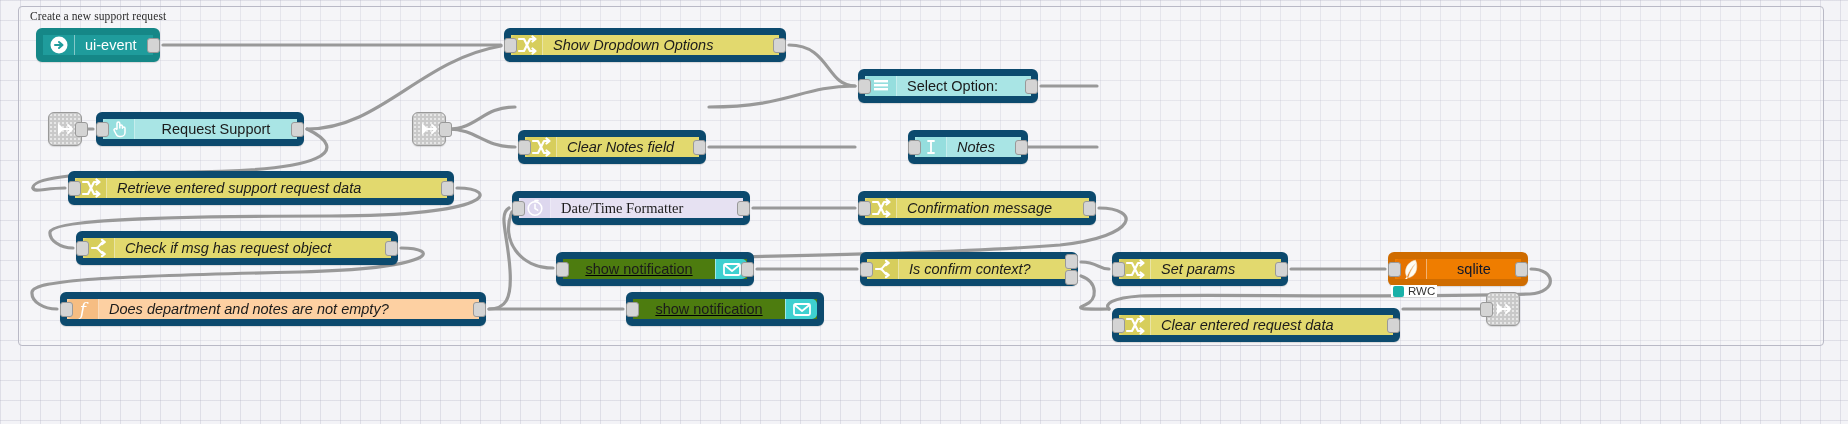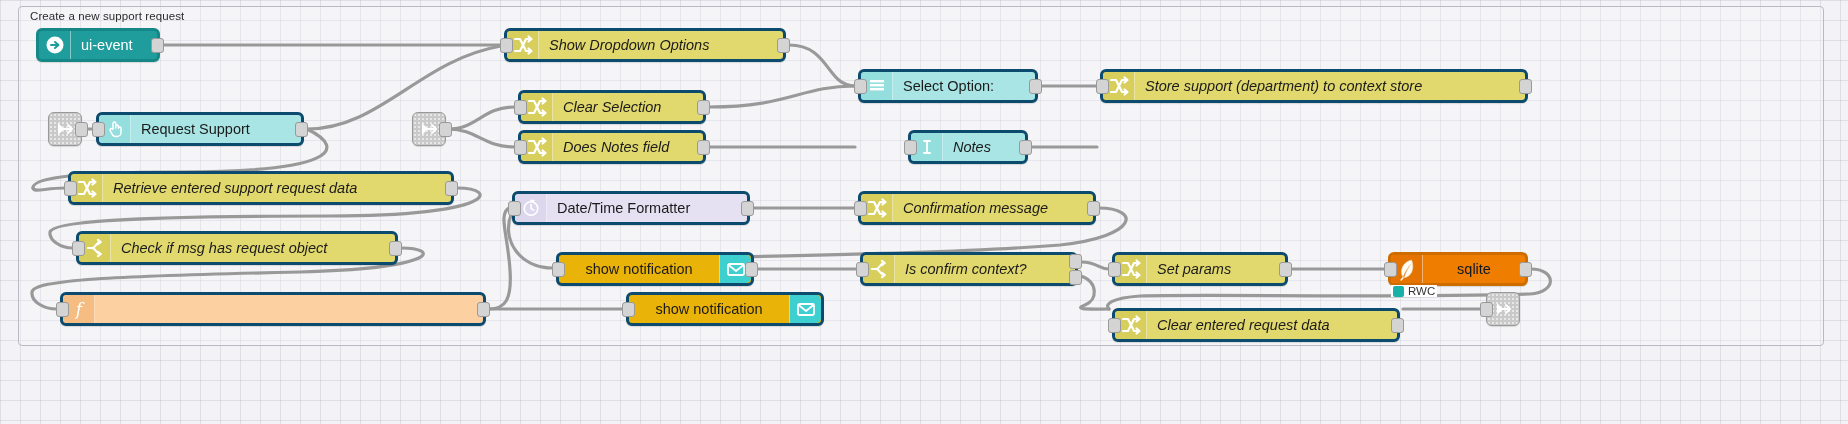--- a/index.html
+++ b/index.html
@@ -29,6 +29,7 @@
     color:#2b2b2b;
     white-space:nowrap;
     letter-spacing:.1px;
+    font-family:Liberation Serif, serif;
   }
 
   

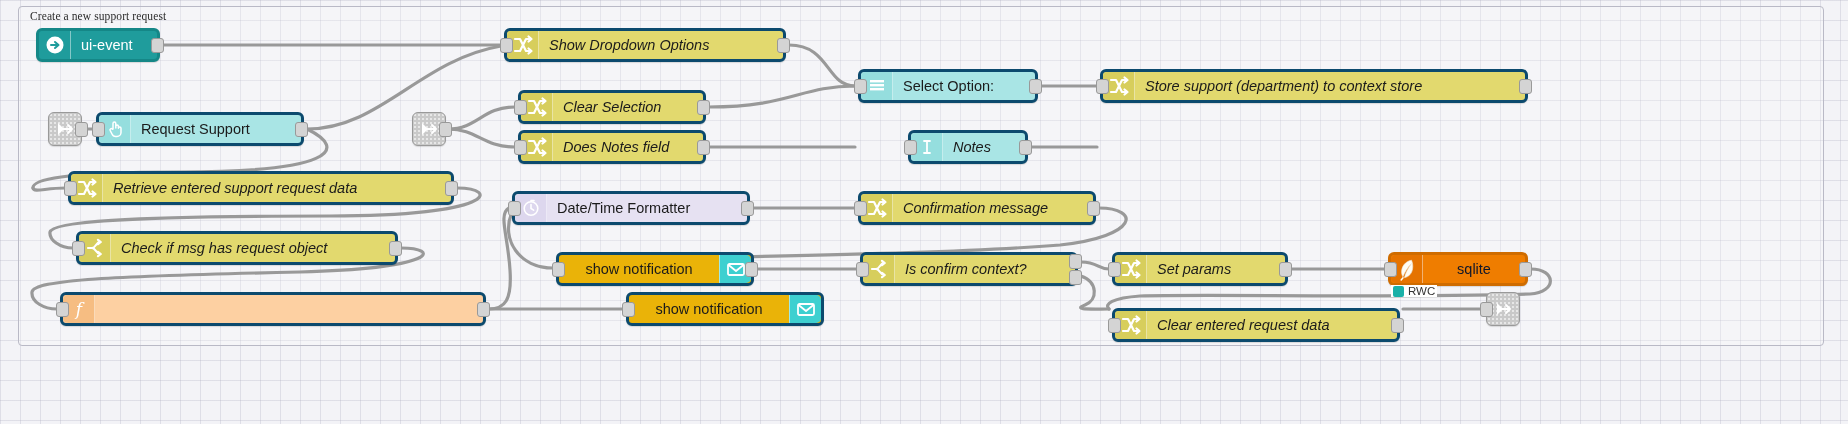--- a/index.html
+++ b/index.html
@@ -40,7 +40,7 @@
     position:absolute;
     box-sizing:border-box;
     height:34px;
-    border:3px solid #0c4a6e;
+    border:7px solid #0c4a6e;
     border-radius:6px;
     display:flex;
     align-items:center;

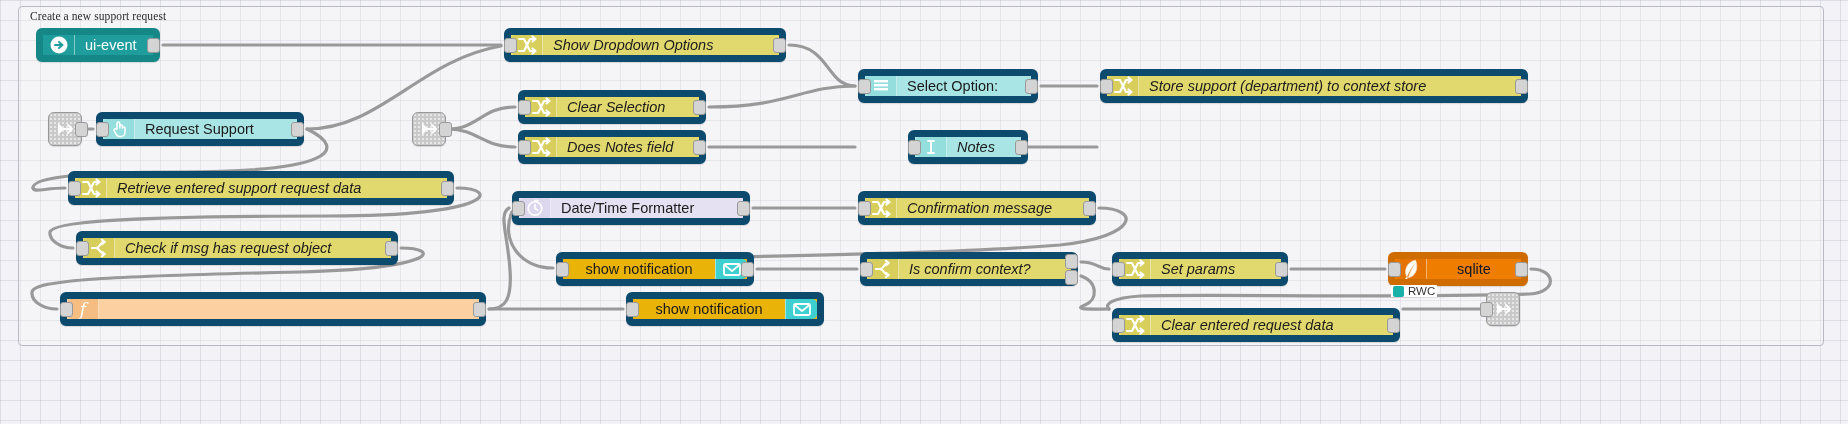--- a/index.html
+++ b/index.html
@@ -261,19 +261,6 @@
     <span class="port out"></span>
   </div>
 
-  <div class="node c-change" style="left:1100px;top:69px;width:428px;">
-    <div class="body">
-      <div class="icon-cell left">
-        <svg width="22" height="22" viewBox="0 0 22 22">
-          <path d="M3 5 L8 5 L14 17 L19 17 M16.5 14.5 L19.5 17 L16.5 19.5" stroke="#fff" stroke-width="2.2" fill="none" stroke-linecap="round" stroke-linejoin="round"></path>
-          <path d="M3 17 L8 17 L14 5 L19 5 M16.5 2.5 L19.5 5 L16.5 7.5" stroke="#fff" stroke-width="2.2" fill="none" stroke-linecap="round" stroke-linejoin="round"></path>
-        </svg>
-      </div>
-      <div class="label italic">Store support (department) to context store</div>
-    </div>
-    <span class="port in"></span>
-    <span class="port out"></span>
-  </div>
 
   <div class="node c-uiwidget" style="left:96px;top:112px;width:208px;">
     <div class="body">

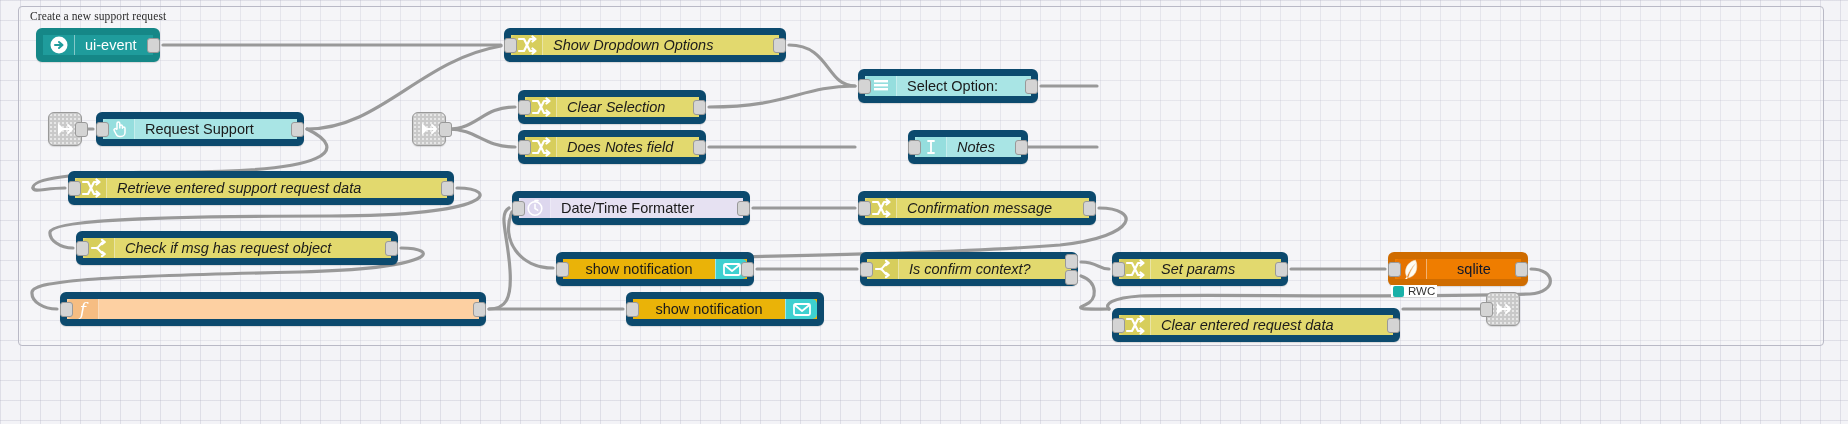--- a/index.html
+++ b/index.html
@@ -275,19 +275,6 @@
     <span class="port out"></span>
   </div>
 
-  <div class="node c-change" style="left:518px;top:90px;width:188px;">
-    <div class="body">
-      <div class="icon-cell left">
-        <svg width="22" height="22" viewBox="0 0 22 22">
-          <path d="M3 5 L8 5 L14 17 L19 17 M16.5 14.5 L19.5 17 L16.5 19.5" stroke="#fff" stroke-width="2.2" fill="none" stroke-linecap="round" stroke-linejoin="round"></path>
-          <path d="M3 17 L8 17 L14 5 L19 5 M16.5 2.5 L19.5 5 L16.5 7.5" stroke="#fff" stroke-width="2.2" fill="none" stroke-linecap="round" stroke-linejoin="round"></path>
-        </svg>
-      </div>
-      <div class="label italic">Clear Selection</div>
-    </div>
-    <span class="port in"></span>
-    <span class="port out"></span>
-  </div>
 
   <div class="node c-change" style="left:518px;top:130px;width:188px;">
     <div class="body">

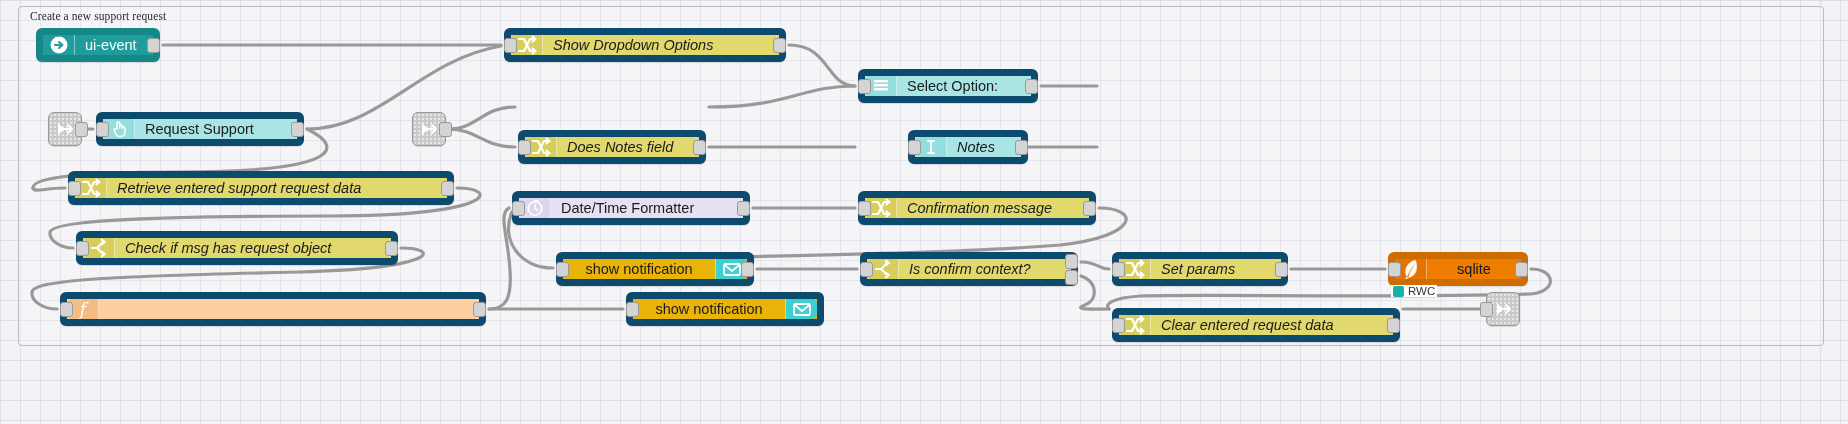--- a/index.html
+++ b/index.html
@@ -262,7 +262,7 @@
   </div>
 
 
-  <div class="node c-uiwidget" style="left:96px;top:112px;width:208px;">
+  <div class="node c-uiwidget" style="left:96px;top:112px;width:208px;text-align:center;">
     <div class="body">
       <div class="icon-cell left">
         <svg width="20" height="20" viewBox="0 0 20 20">

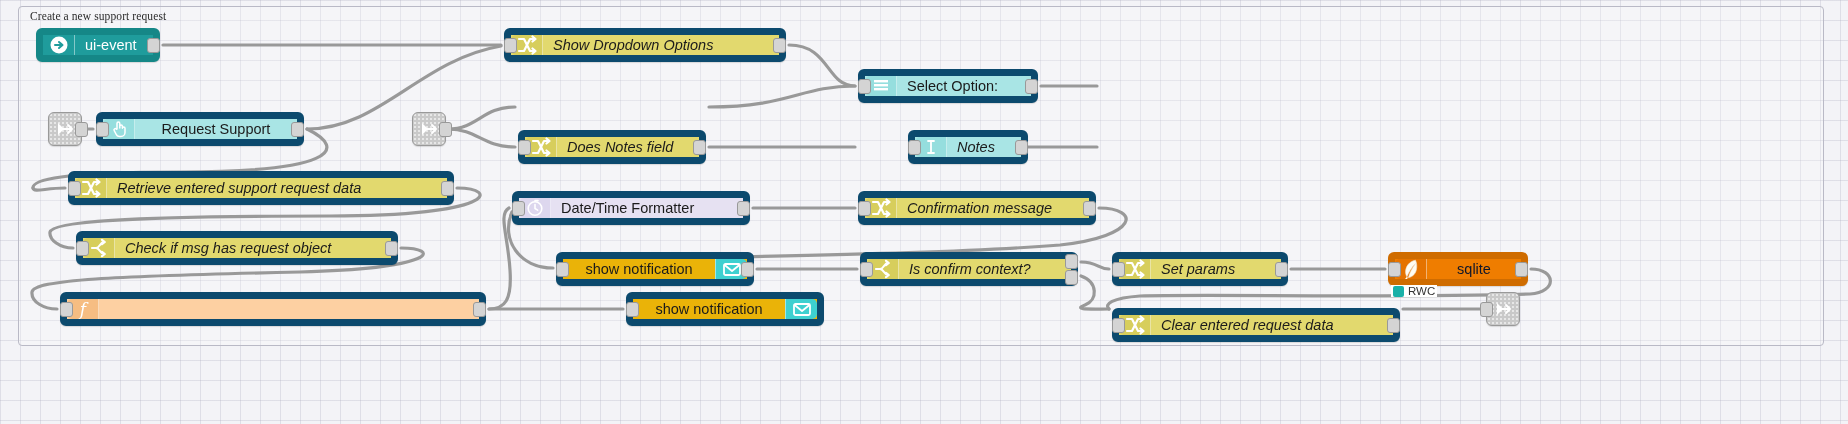--- a/index.html
+++ b/index.html
@@ -284,7 +284,7 @@
           <path d="M3 17 L8 17 L14 5 L19 5 M16.5 2.5 L19.5 5 L16.5 7.5" stroke="#fff" stroke-width="2.2" fill="none" stroke-linecap="round" stroke-linejoin="round"></path>
         </svg>
       </div>
-      <div class="label italic">Does Notes field</div>
+      <div class="label italic">Clear Notes field</div>
     </div>
     <span class="port in"></span>
     <span class="port out"></span>

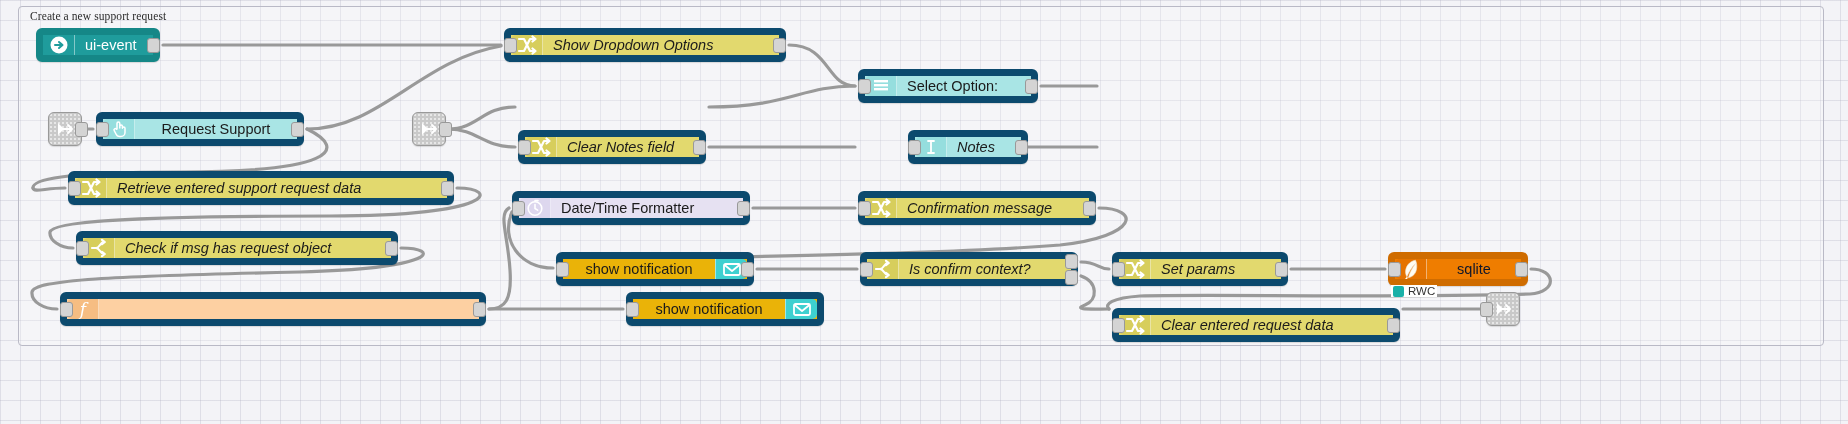--- a/index.html
+++ b/index.html
@@ -343,7 +343,7 @@
     <span class="port out"></span>
   </div>
 
-  <div class="node c-datetime" style="left:512px;top:191px;width:238px;">
+  <div class="node c-datetime" style="left:512px;top:191px;width:238px;font-family:Liberation Serif, serif;">
     <div class="body">
       <div class="icon-cell left">
         <svg width="20" height="20" viewBox="0 0 20 20">

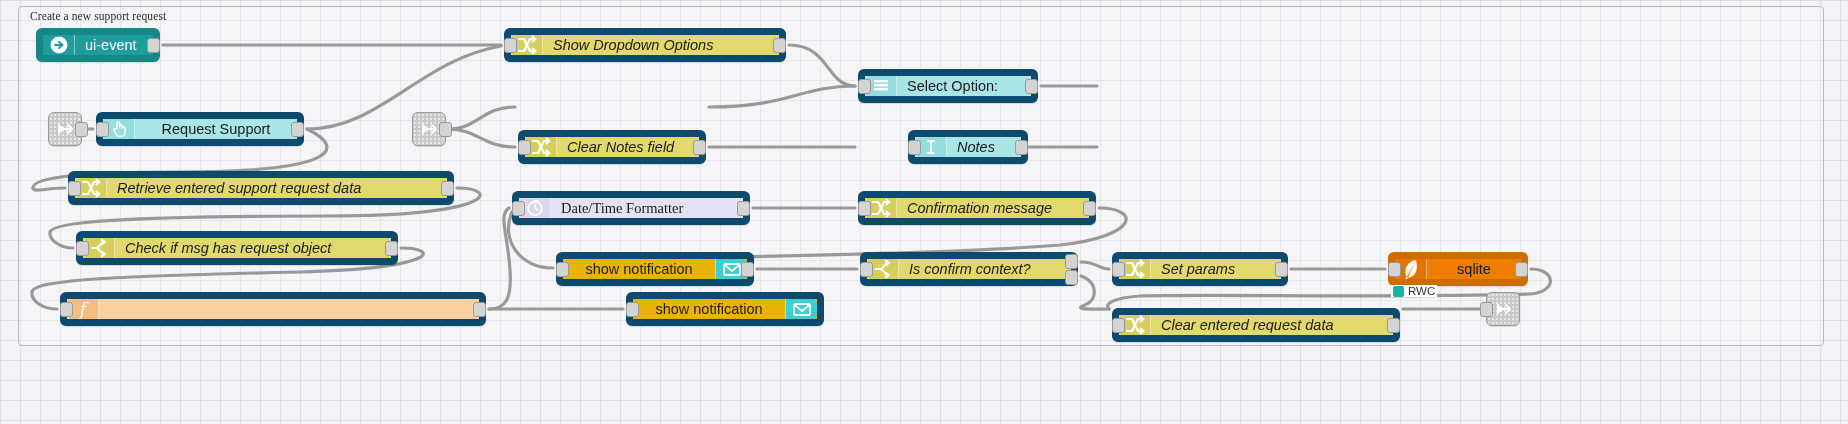--- a/index.html
+++ b/index.html
@@ -77,7 +77,7 @@
   .c-uiwidget{background:#a9e5e5;}
   .c-uievent {background:#1f9c9c; border-color:#158787;}
   .c-uievent .label{color:#ffffff;}
-  .c-notify  {background:#eab308;}
+  .c-notify  {background:#4d7c0f;text-decoration:underline;}
   .c-datetime{background:#e6e1f2;}
   .c-sqlite  {background:#ef7d00; border-color:#cf6c00;}
   .c-sqlite .label{color:#0f172a;font-weight:400;}

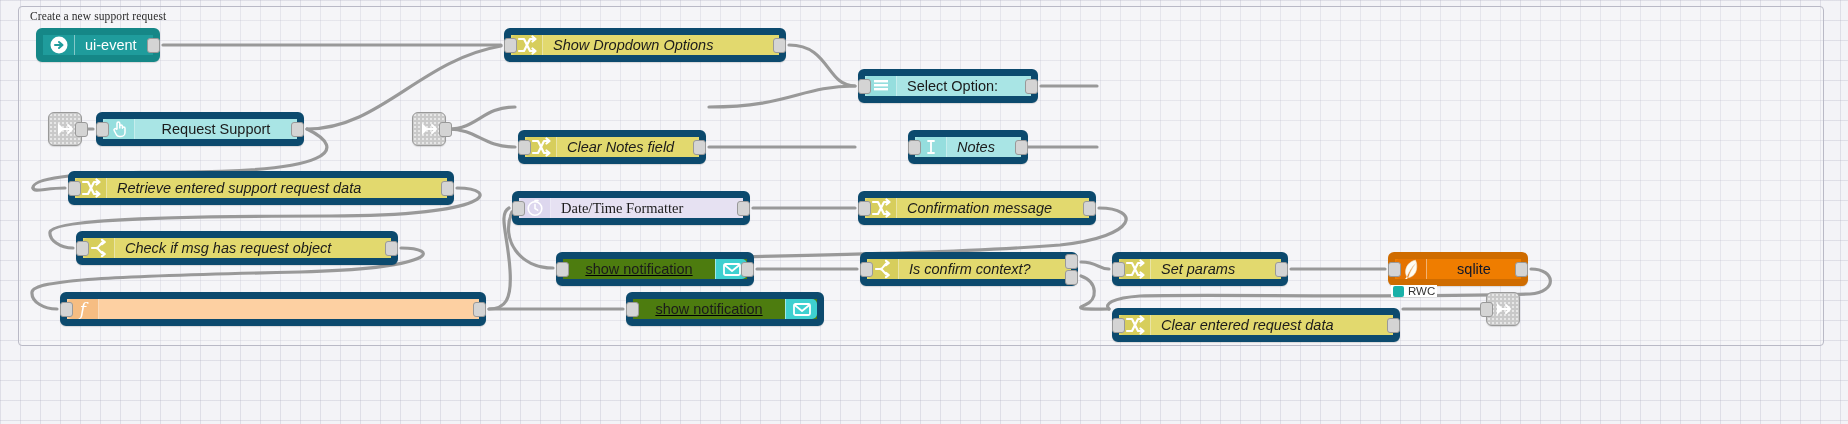--- a/index.html
+++ b/index.html
@@ -338,6 +338,7 @@
           <text x="11" y="17" font-family="DejaVu Serif, serif" font-size="17" font-style="italic" fill="#ffffff" text-anchor="middle">f</text>
         </svg>
       </div>
+      <div class="label italic">Does department and notes are not empty?</div>
     </div>
     <span class="port in"></span>
     <span class="port out"></span>

